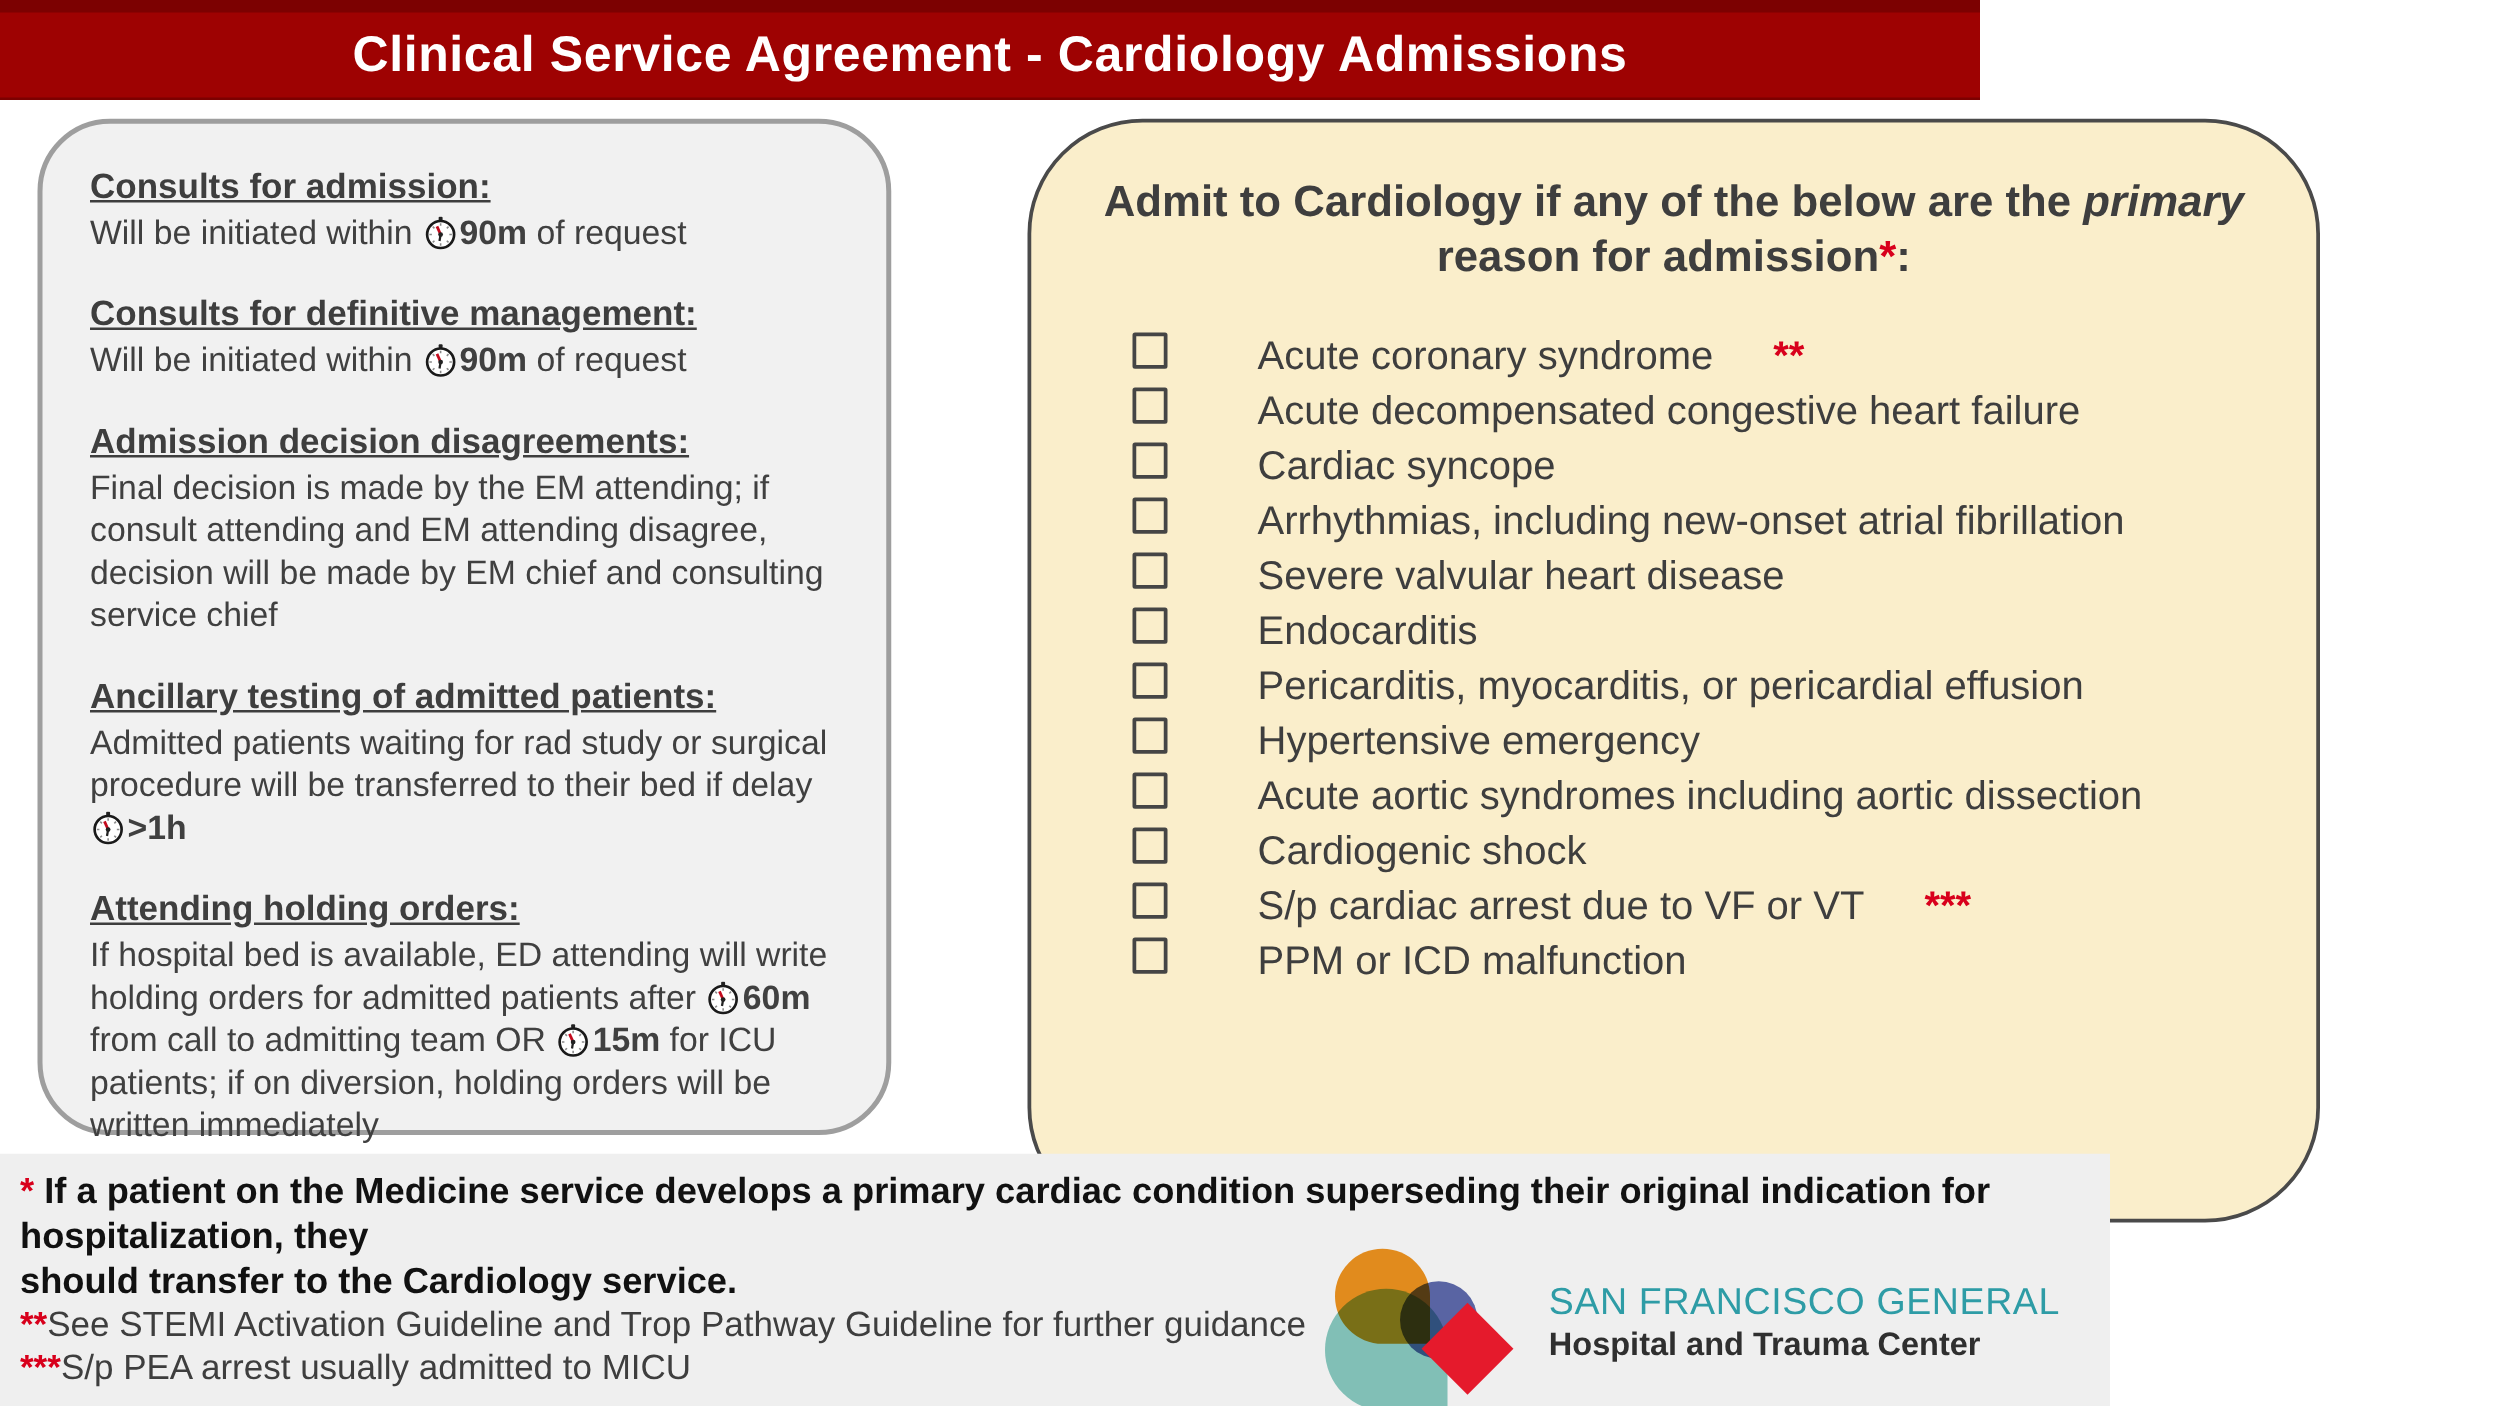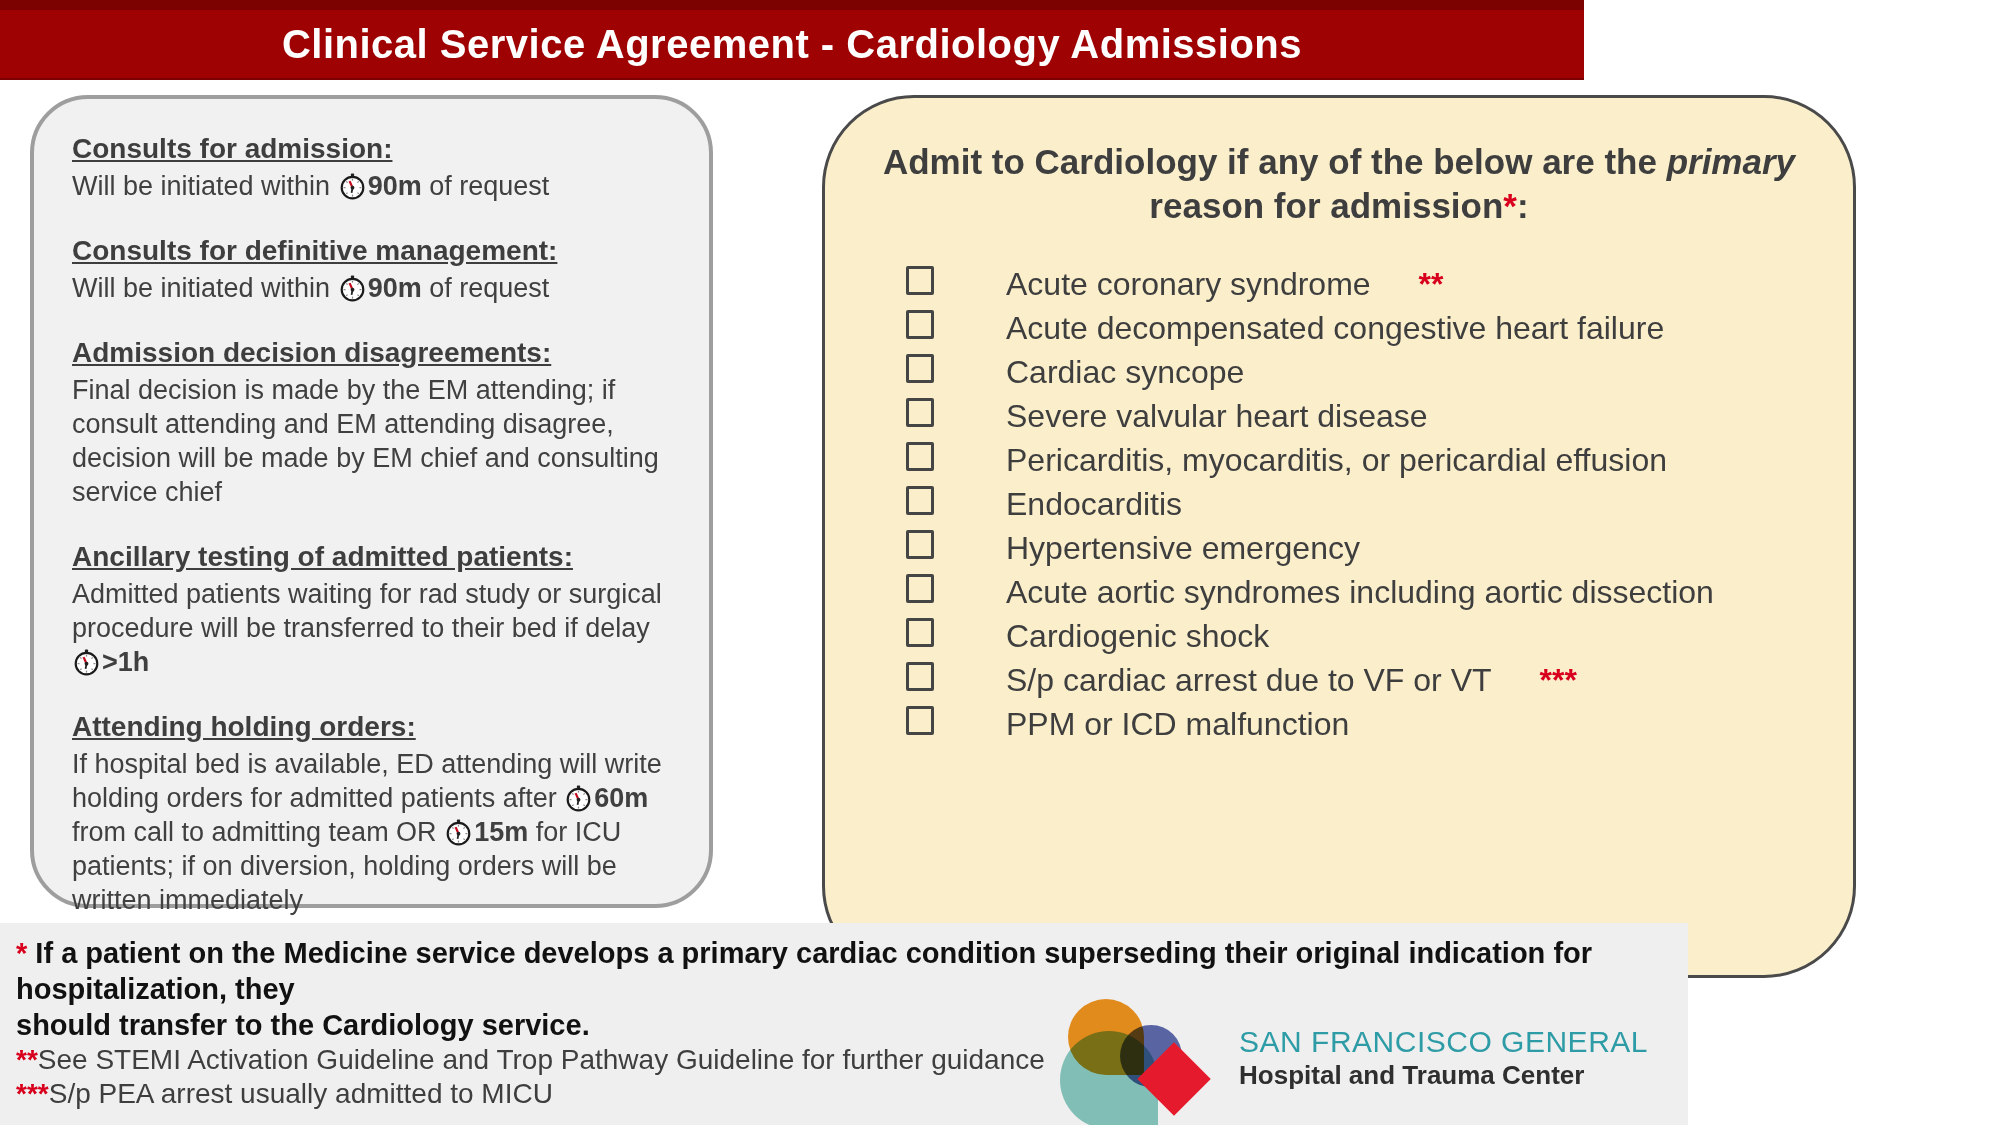--- a/index.html
+++ b/index.html
@@ -251,6 +251,11 @@
       </div>
     <div class="check-row">
         <span class="checkbox"></span>
+        <span class="check-label">Arrhythmias, including new-onset atrial fibrillation</span>
+        <span class="check-suffix"></span>
+      </div>
+    <div class="check-row">
+        <span class="checkbox"></span>
         <span class="check-label">Severe valvular heart disease</span>
         <span class="check-suffix"></span>
       </div>

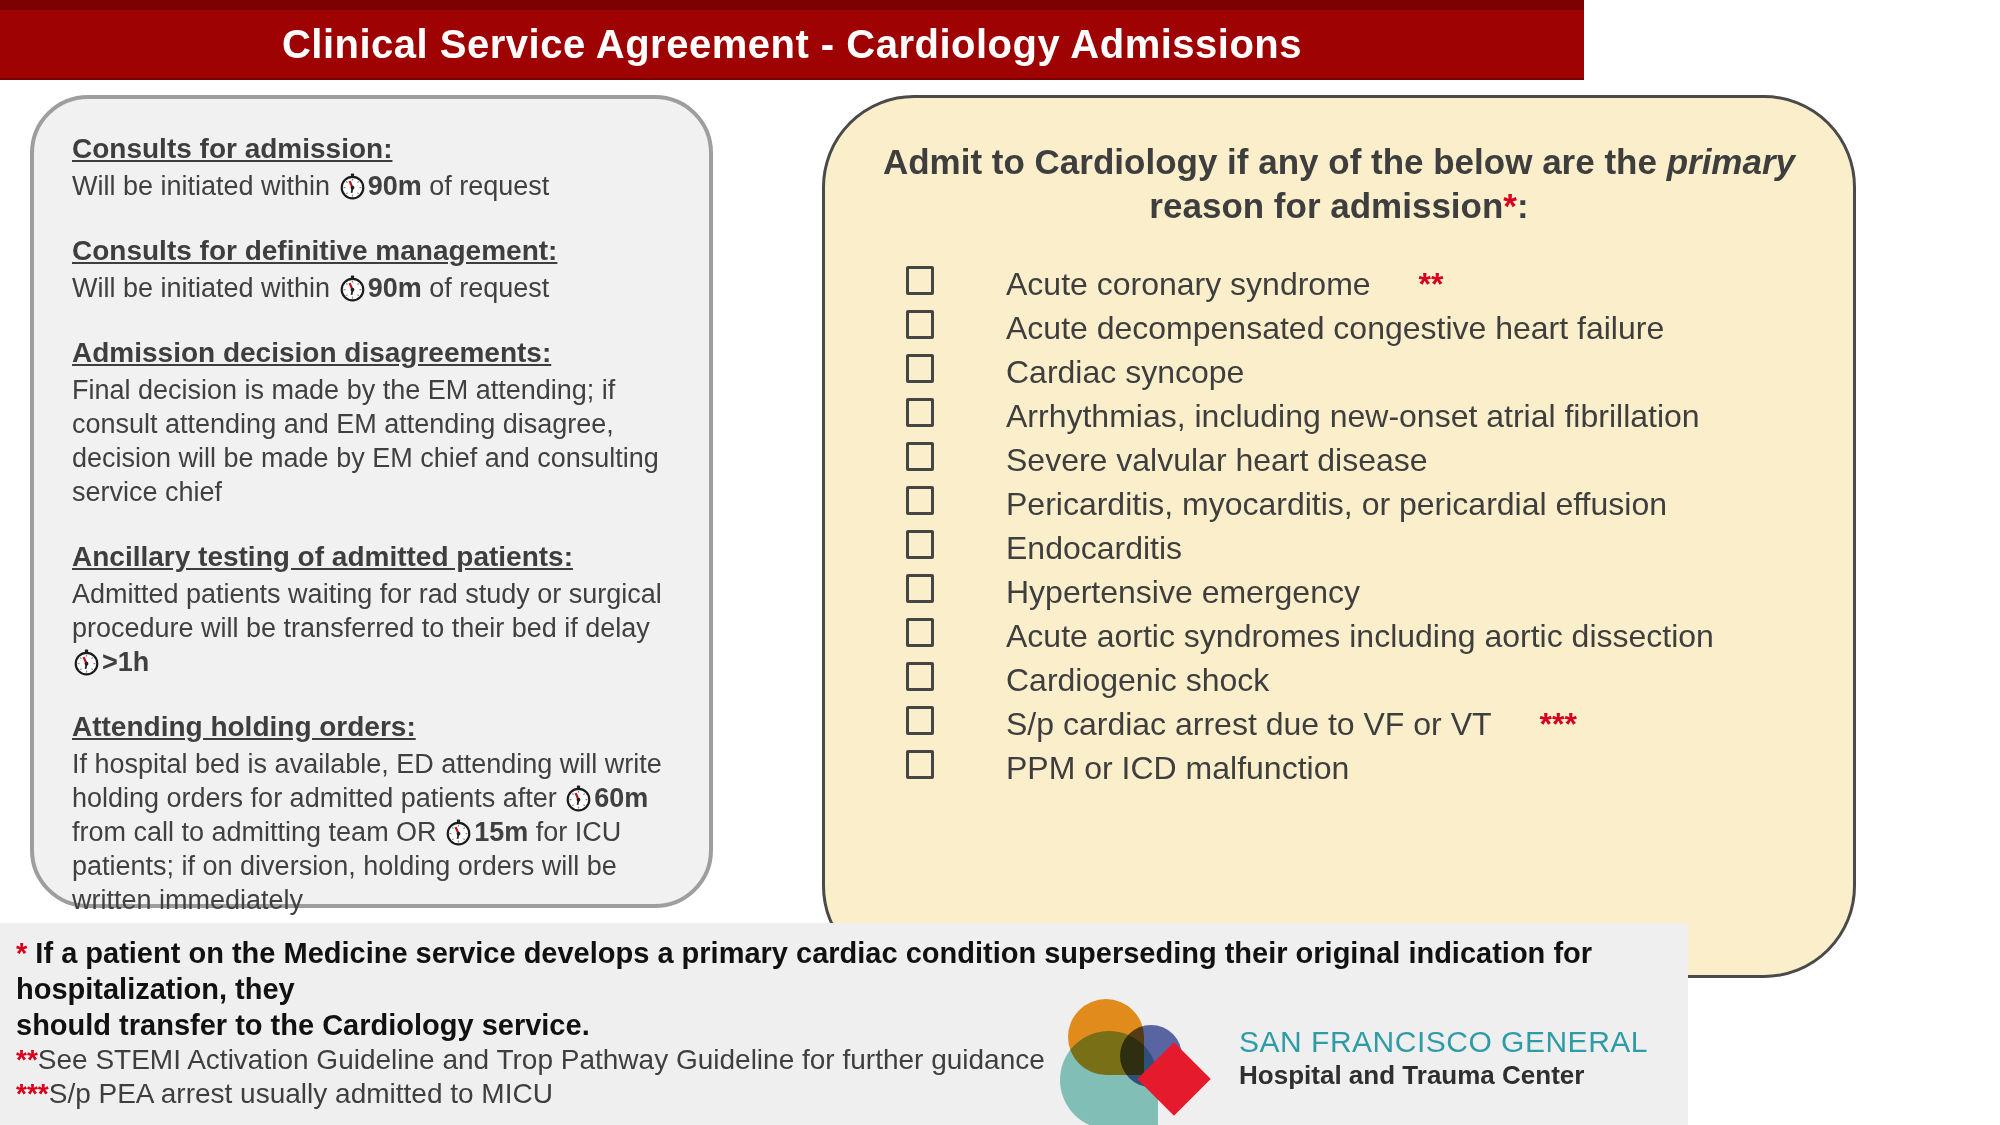--- a/index.html
+++ b/index.html
@@ -261,12 +261,12 @@
       </div>
     <div class="check-row">
         <span class="checkbox"></span>
+        <span class="check-label">Endocarditis</span>
+        <span class="check-suffix"></span>
+      </div>
+    <div class="check-row">
+        <span class="checkbox"></span>
         <span class="check-label">Pericarditis, myocarditis, or pericardial effusion</span>
-        <span class="check-suffix"></span>
-      </div>
-    <div class="check-row">
-        <span class="checkbox"></span>
-        <span class="check-label">Endocarditis</span>
         <span class="check-suffix"></span>
       </div>
     <div class="check-row">

